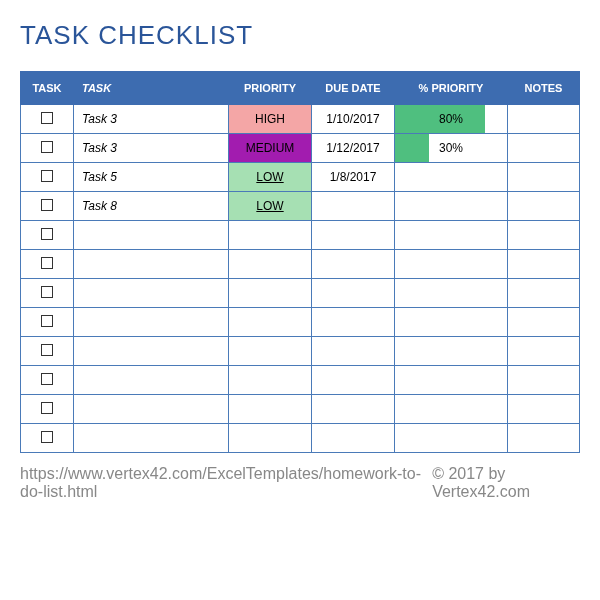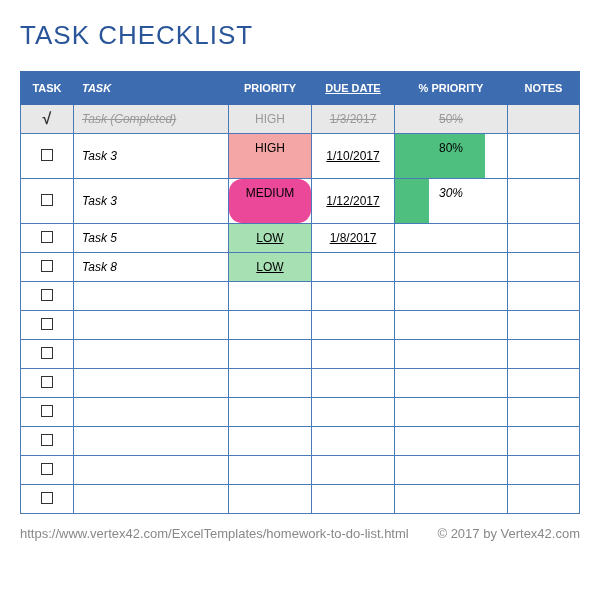--- a/index.html
+++ b/index.html
@@ -44,7 +44,7 @@
   .col-done { width: 40px; }
   .col-task { width: 140px; text-align: left; padding-left: 8px; font-style: italic; }
   .col-priority { width: 70px; }
-  .col-duedate { width: 70px; text-decoration: underline; }
+  .col-duedate { width: 70px; }
   .col-complete { width: 100px; }
   .col-notes { }
   .checkbox {

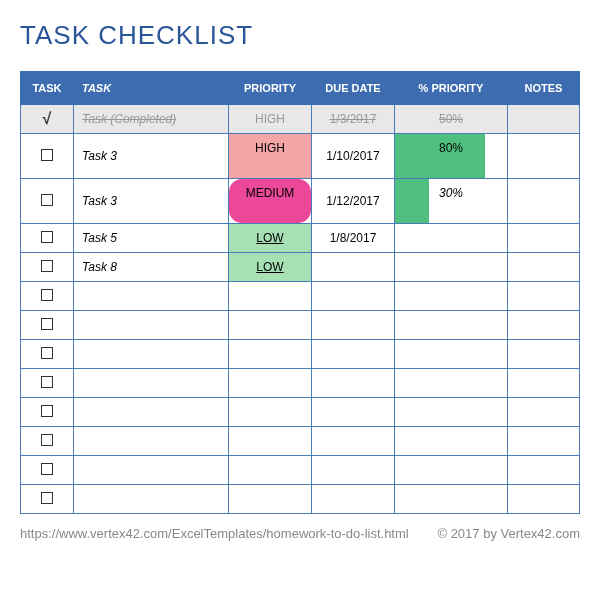--- a/index.html
+++ b/index.html
@@ -114,14 +114,6 @@
     </tr>
   </thead>
   <tbody id="tbody">
-      <tr class="completed-row">
-        <td class="col-done"><span class="checkmark"></span></td>
-        <td class="col-task">Task (Completed)</td>
-        <td class="col-priority"><span class="priority-cell ">HIGH</span></td>
-        <td class="col-duedate">1/3/2017</td>
-        <td class="col-complete" style="padding: 0px;">50%</td>
-        <td class="col-notes"></td>
-      </tr>
       <tr>
         <td class="col-done"><span class="checkbox"></span></td>
         <td class="col-task">Task 3</td>

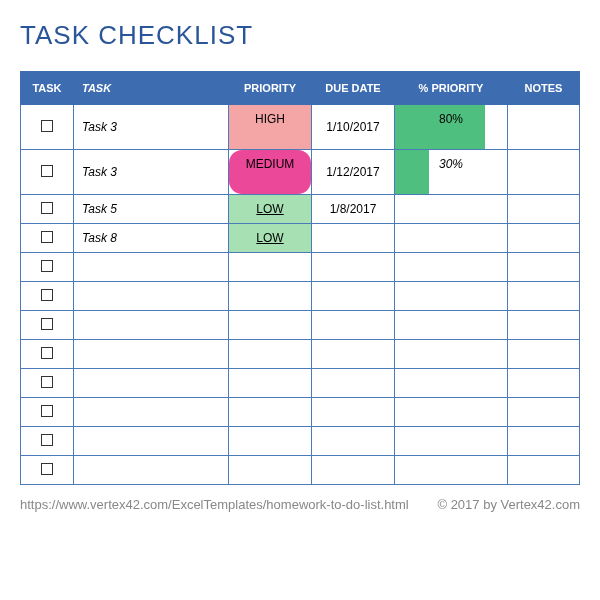--- a/index.html
+++ b/index.html
@@ -75,7 +75,7 @@
   .progress-wrap {
     position: relative;
     width: 100%;
-    height: 44px;
+    height: 28px;
     text-align: center;
   }
   .progress-bar {

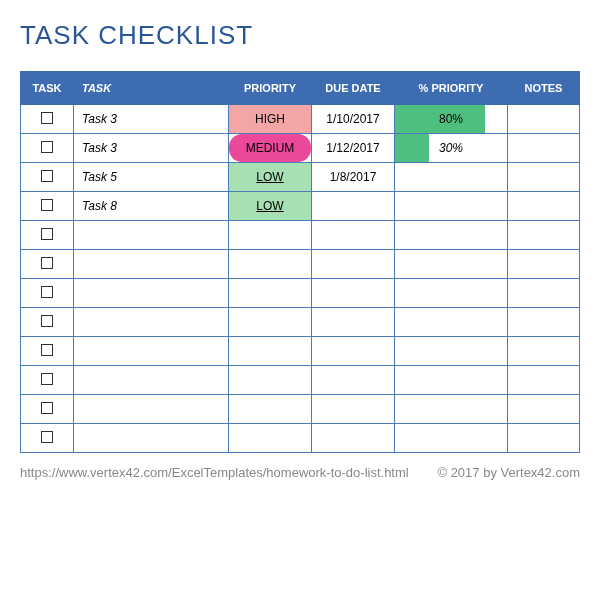--- a/index.html
+++ b/index.html
@@ -64,7 +64,7 @@
   }
   .completed-row .col-done { text-decoration: none; color: #333; background: #e8e8e8;}
   .priority-high { background: #f4a6a6; }
-  .priority-medium { background: #ec4899; border-radius: 13px; }
+  .priority-medium { background: #a21caf; }
   .priority-low { background: #a6e0b3; text-decoration: underline; }
   .priority-cell {
     display: inline-block;

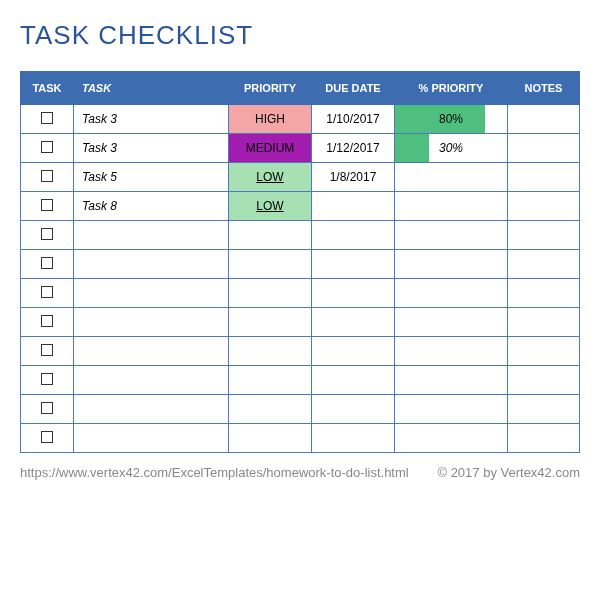--- a/index.html
+++ b/index.html
@@ -132,7 +132,7 @@
         <td class="col-task">Task 3</td>
         <td class="col-priority"><span class="priority-cell priority-medium">MEDIUM</span></td>
         <td class="col-duedate">1/12/2017</td>
-        <td class="col-complete" style="padding: 0px; font-style: italic;">
+        <td class="col-complete" style="padding: 0px;">
           <div class="progress-wrap">
             <div class="progress-bar" style="width: 30%;"></div>
             <div class="progress-label">30%</div>

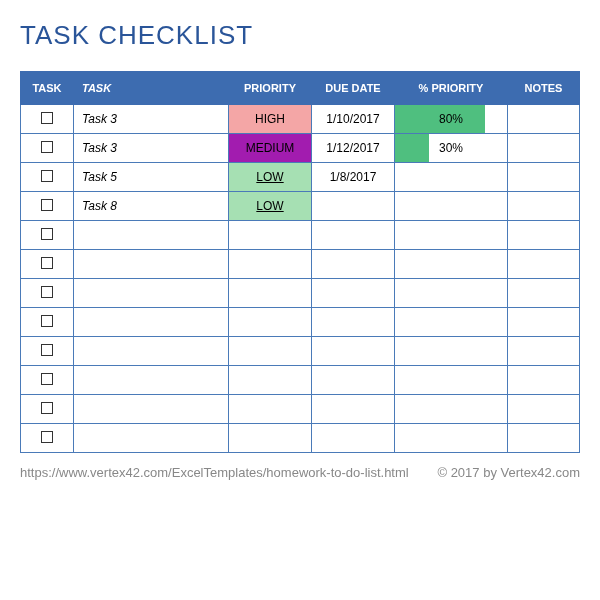--- a/index.html
+++ b/index.html
@@ -91,7 +91,7 @@
   .footer {
     display: flex;
     justify-content: space-between;
-    font-size: 13px;
+    font-size: 16px;
     color: #888;
     margin-top: 12px;
     gap: 9px;

